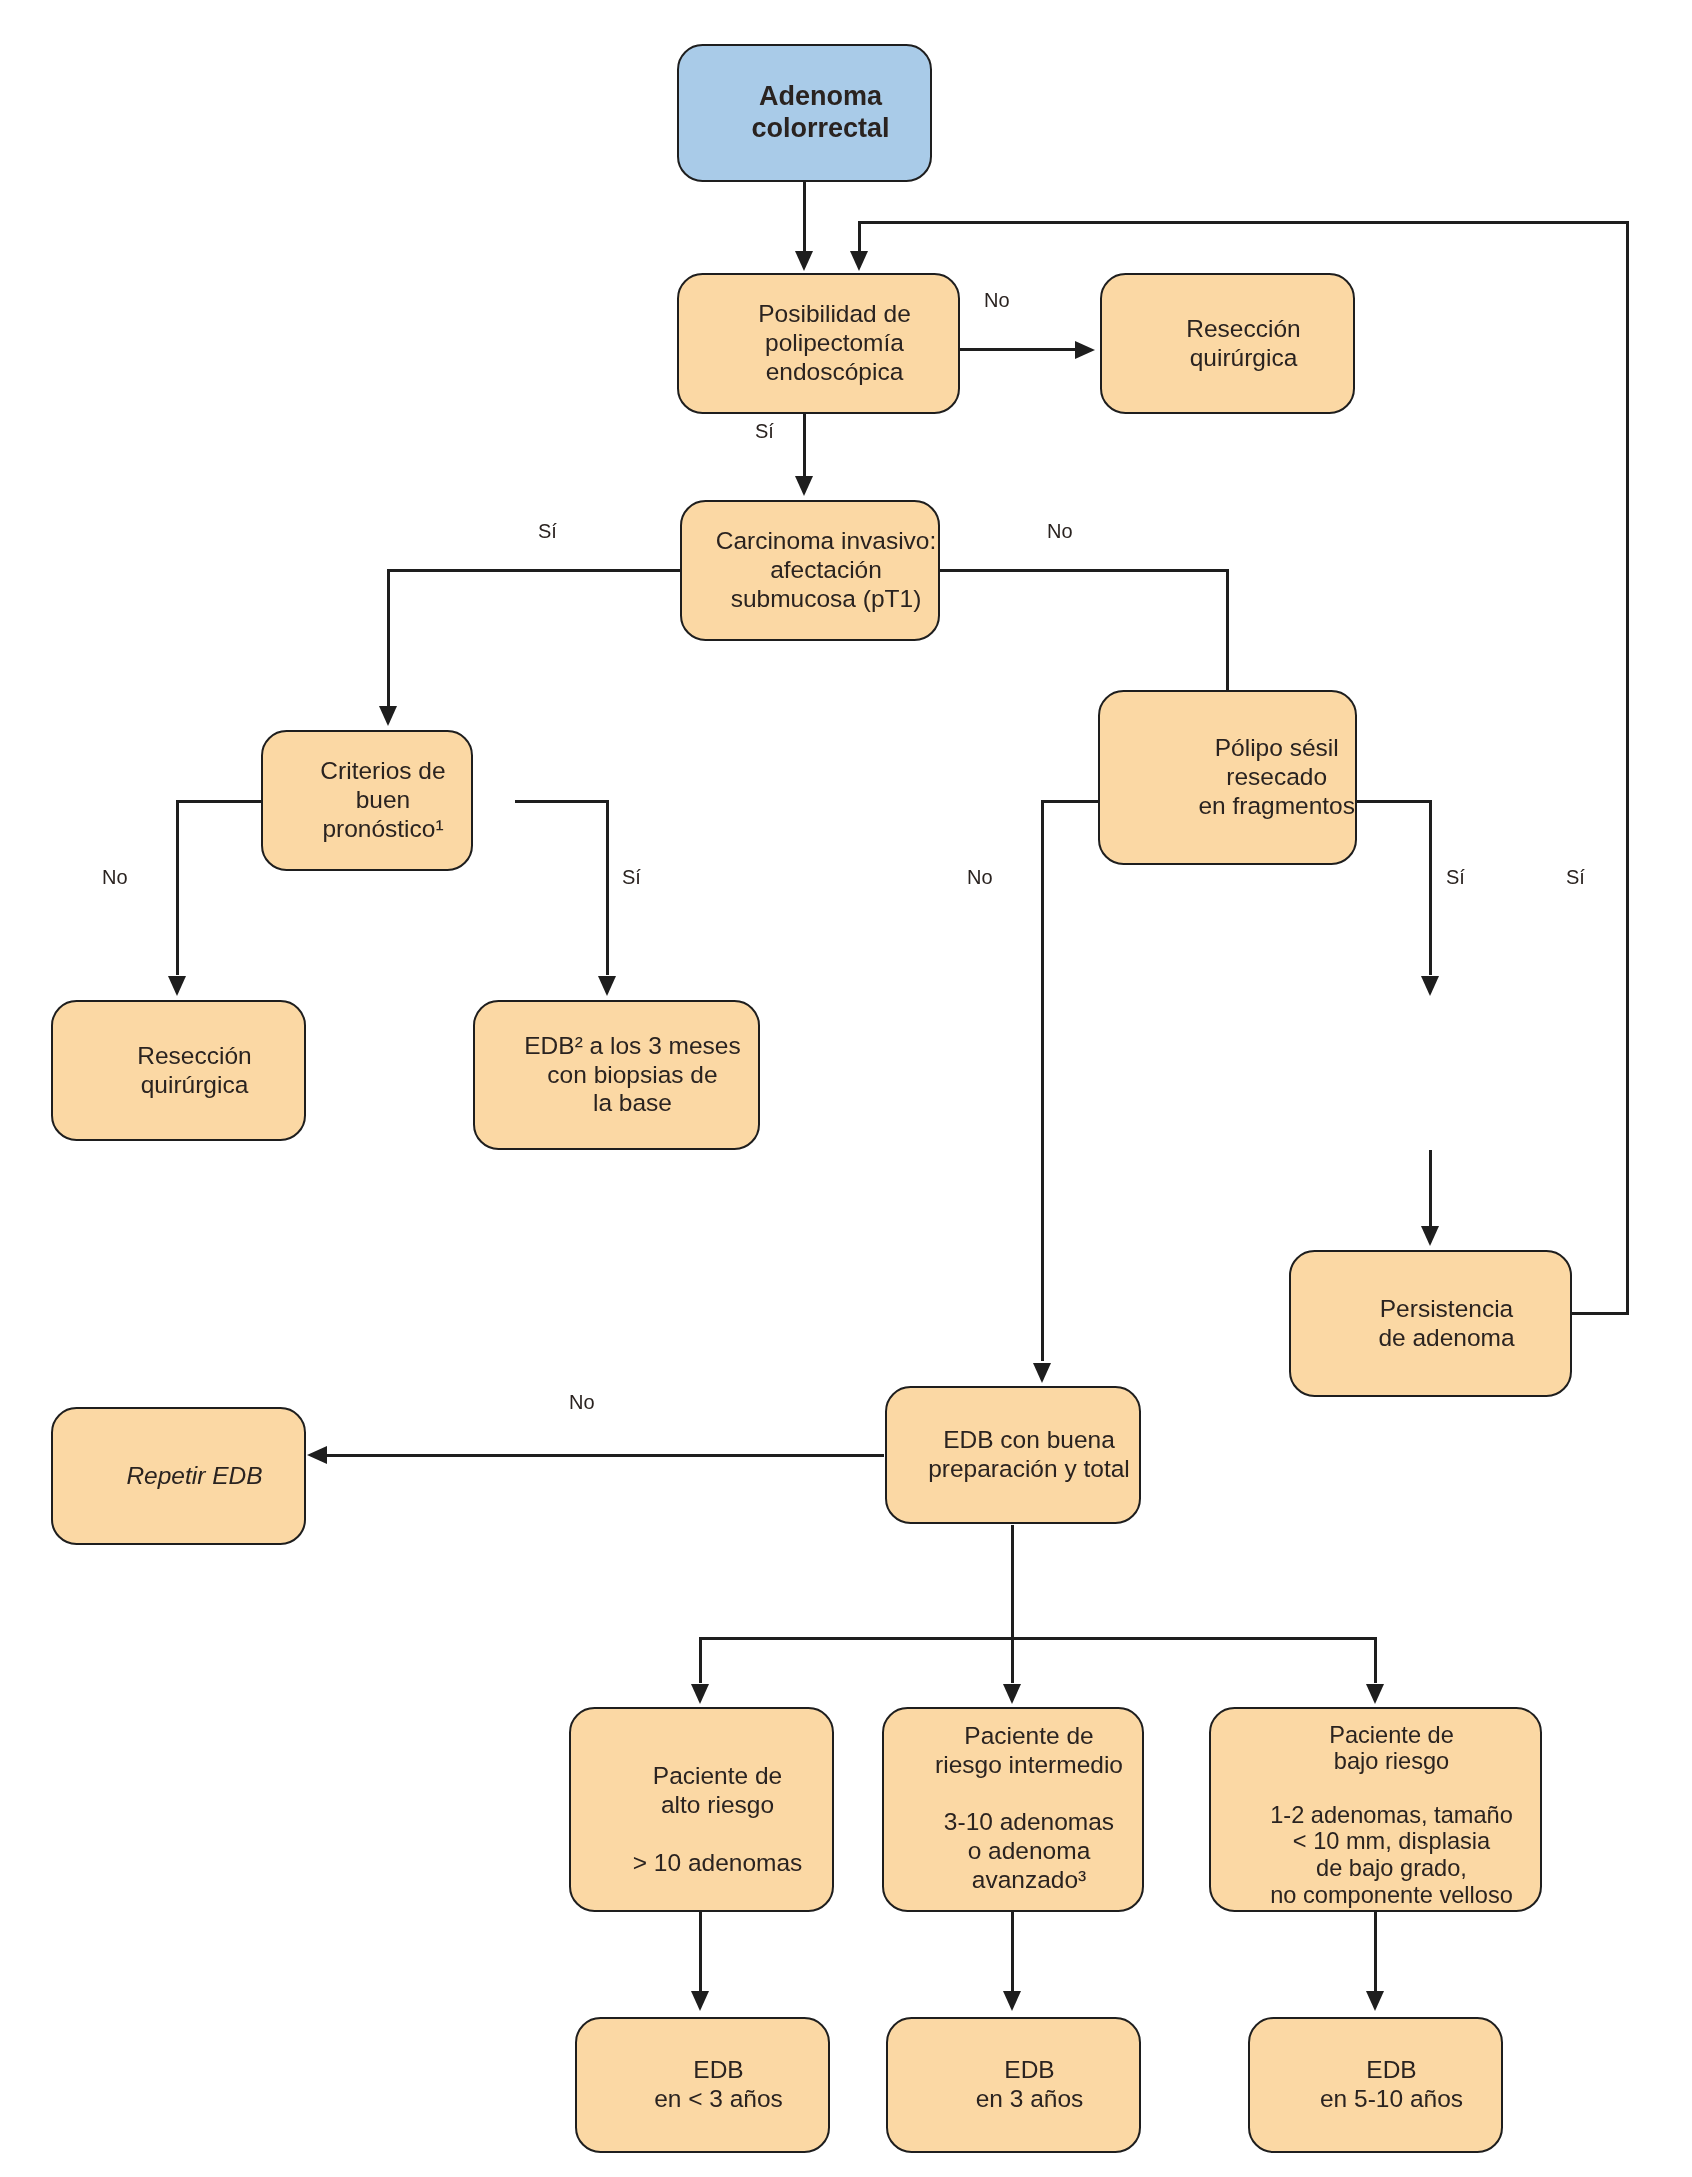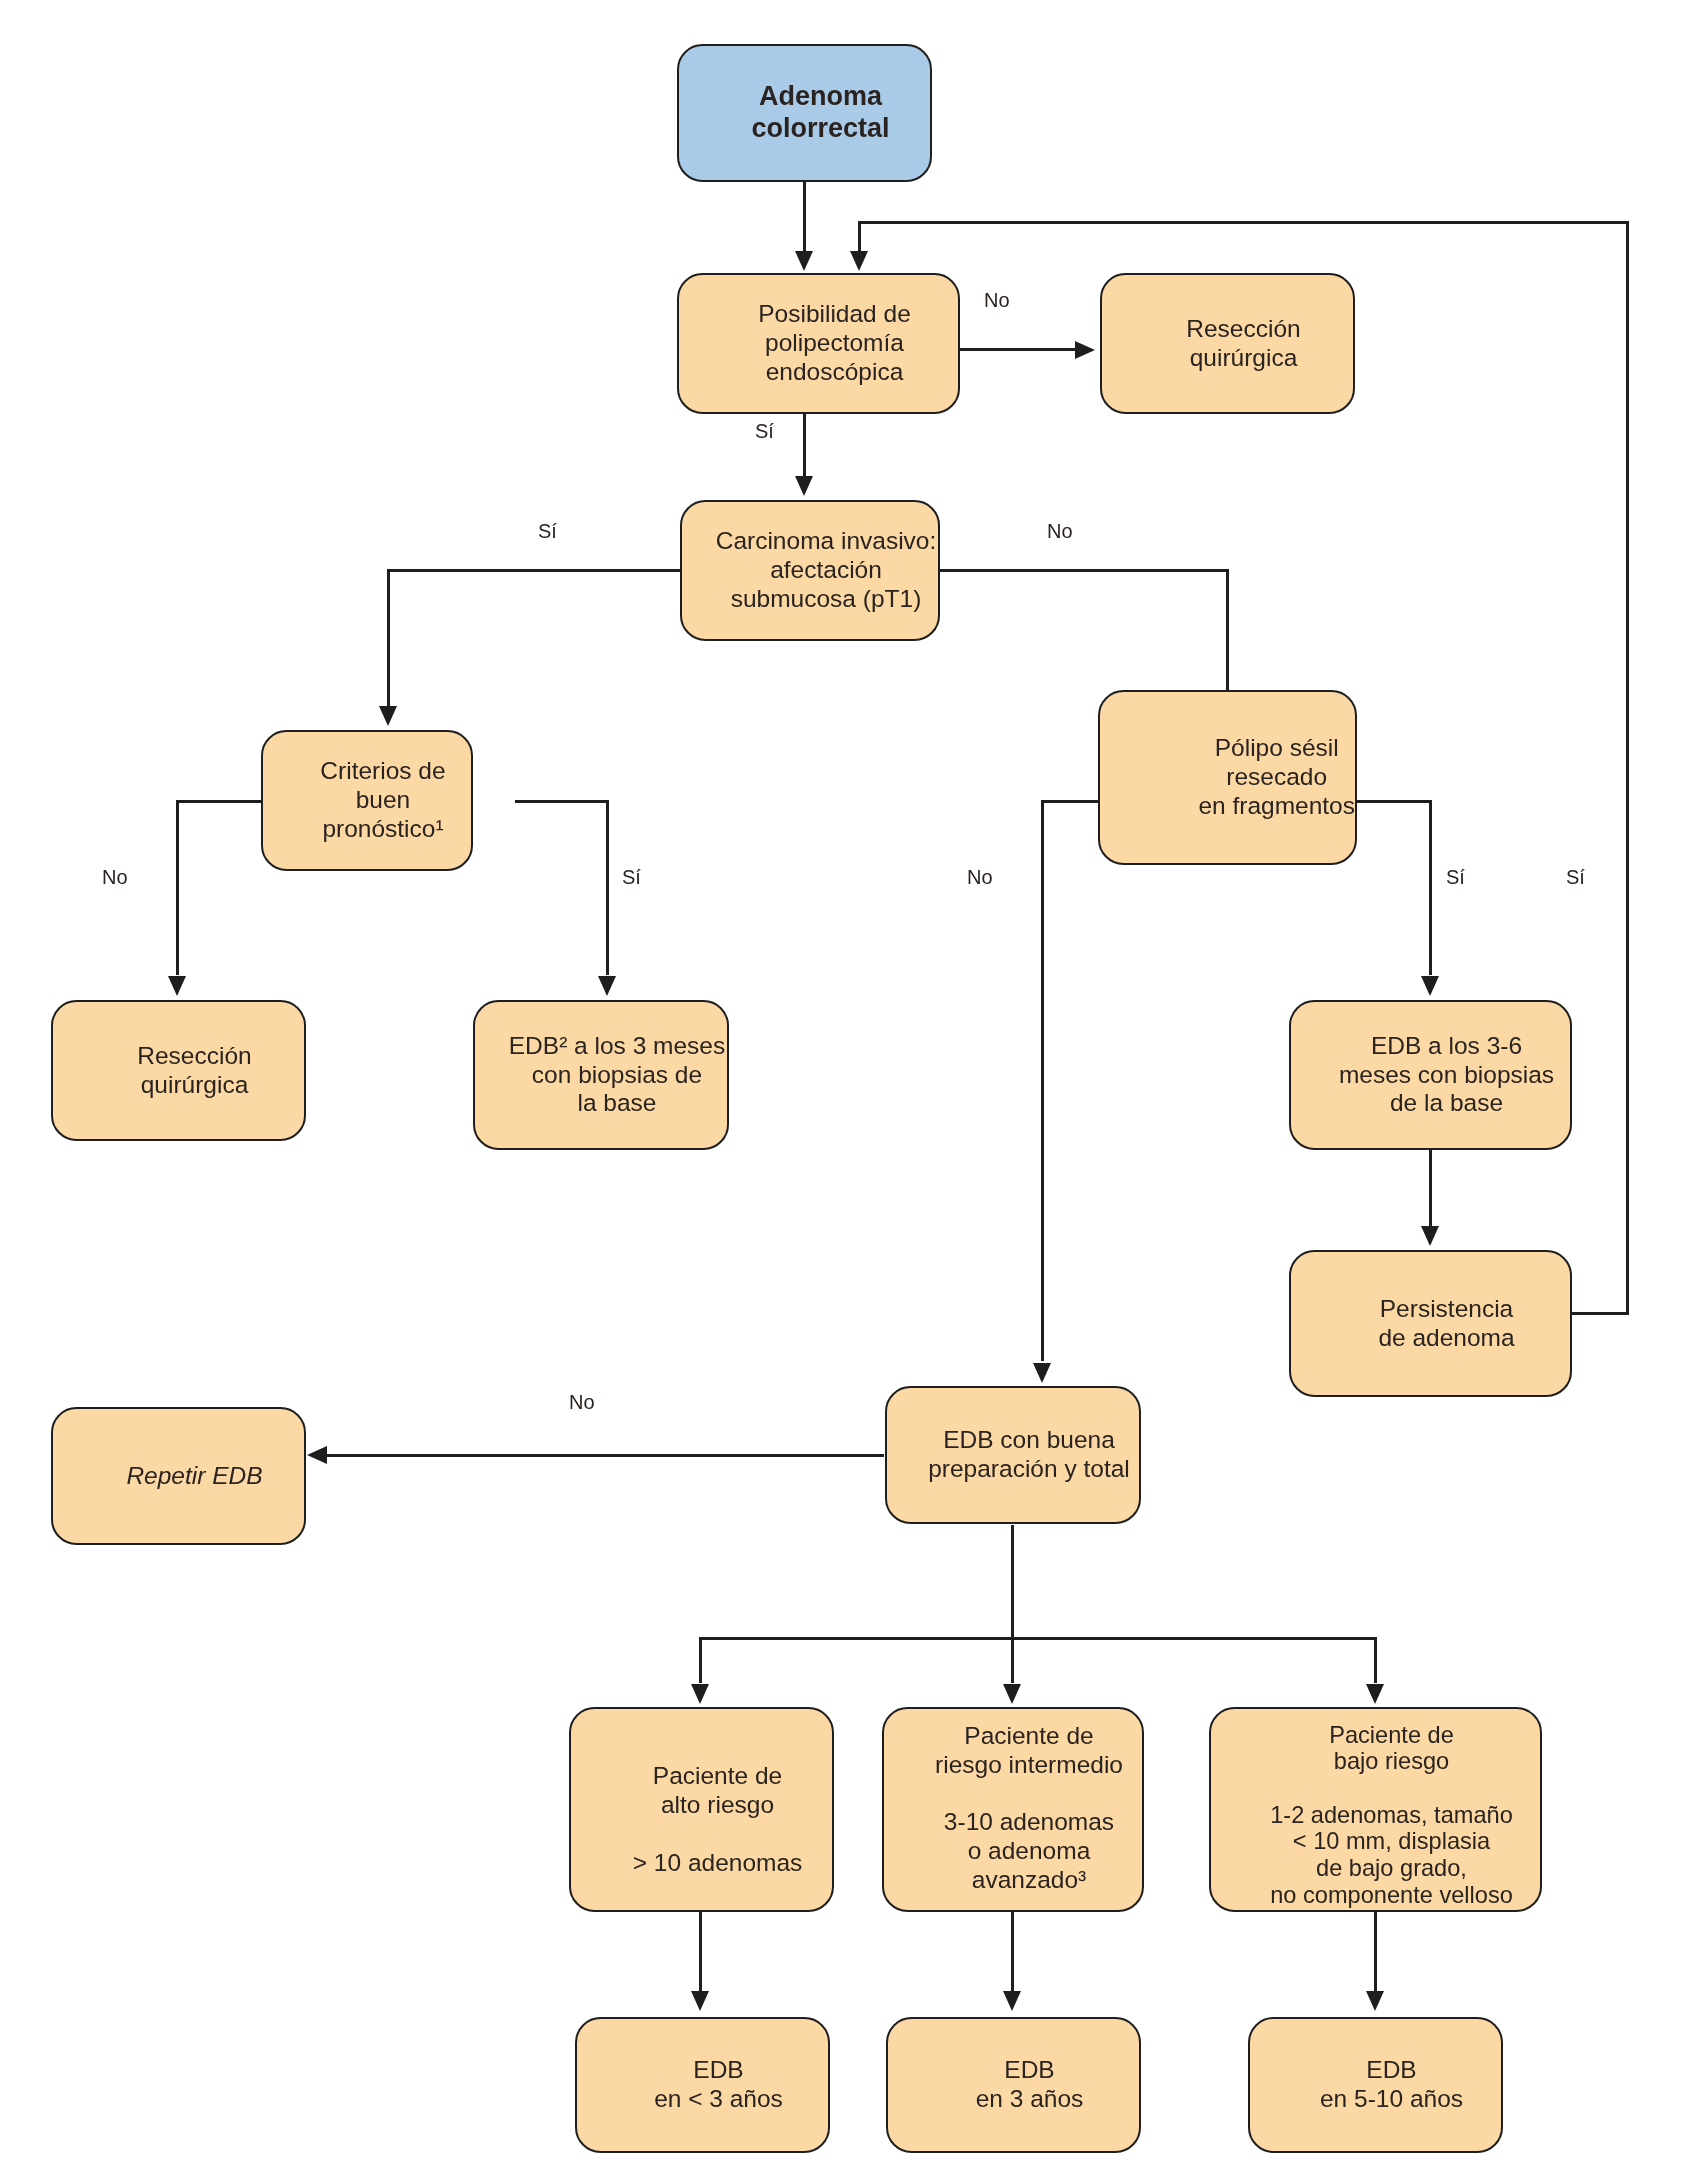--- a/index.html
+++ b/index.html
@@ -155,7 +155,7 @@
 quirúrgica</span>
   </div>
 
-  <div class="node" style="left:473px;top:1000px;width:256px;height:150px;">
+  <div class="node" style="left:473px;top:1000px;width:287px;height:150px;">
     <span class="txt">EDB² a los 3 meses
 con biopsias de
 la base</span>

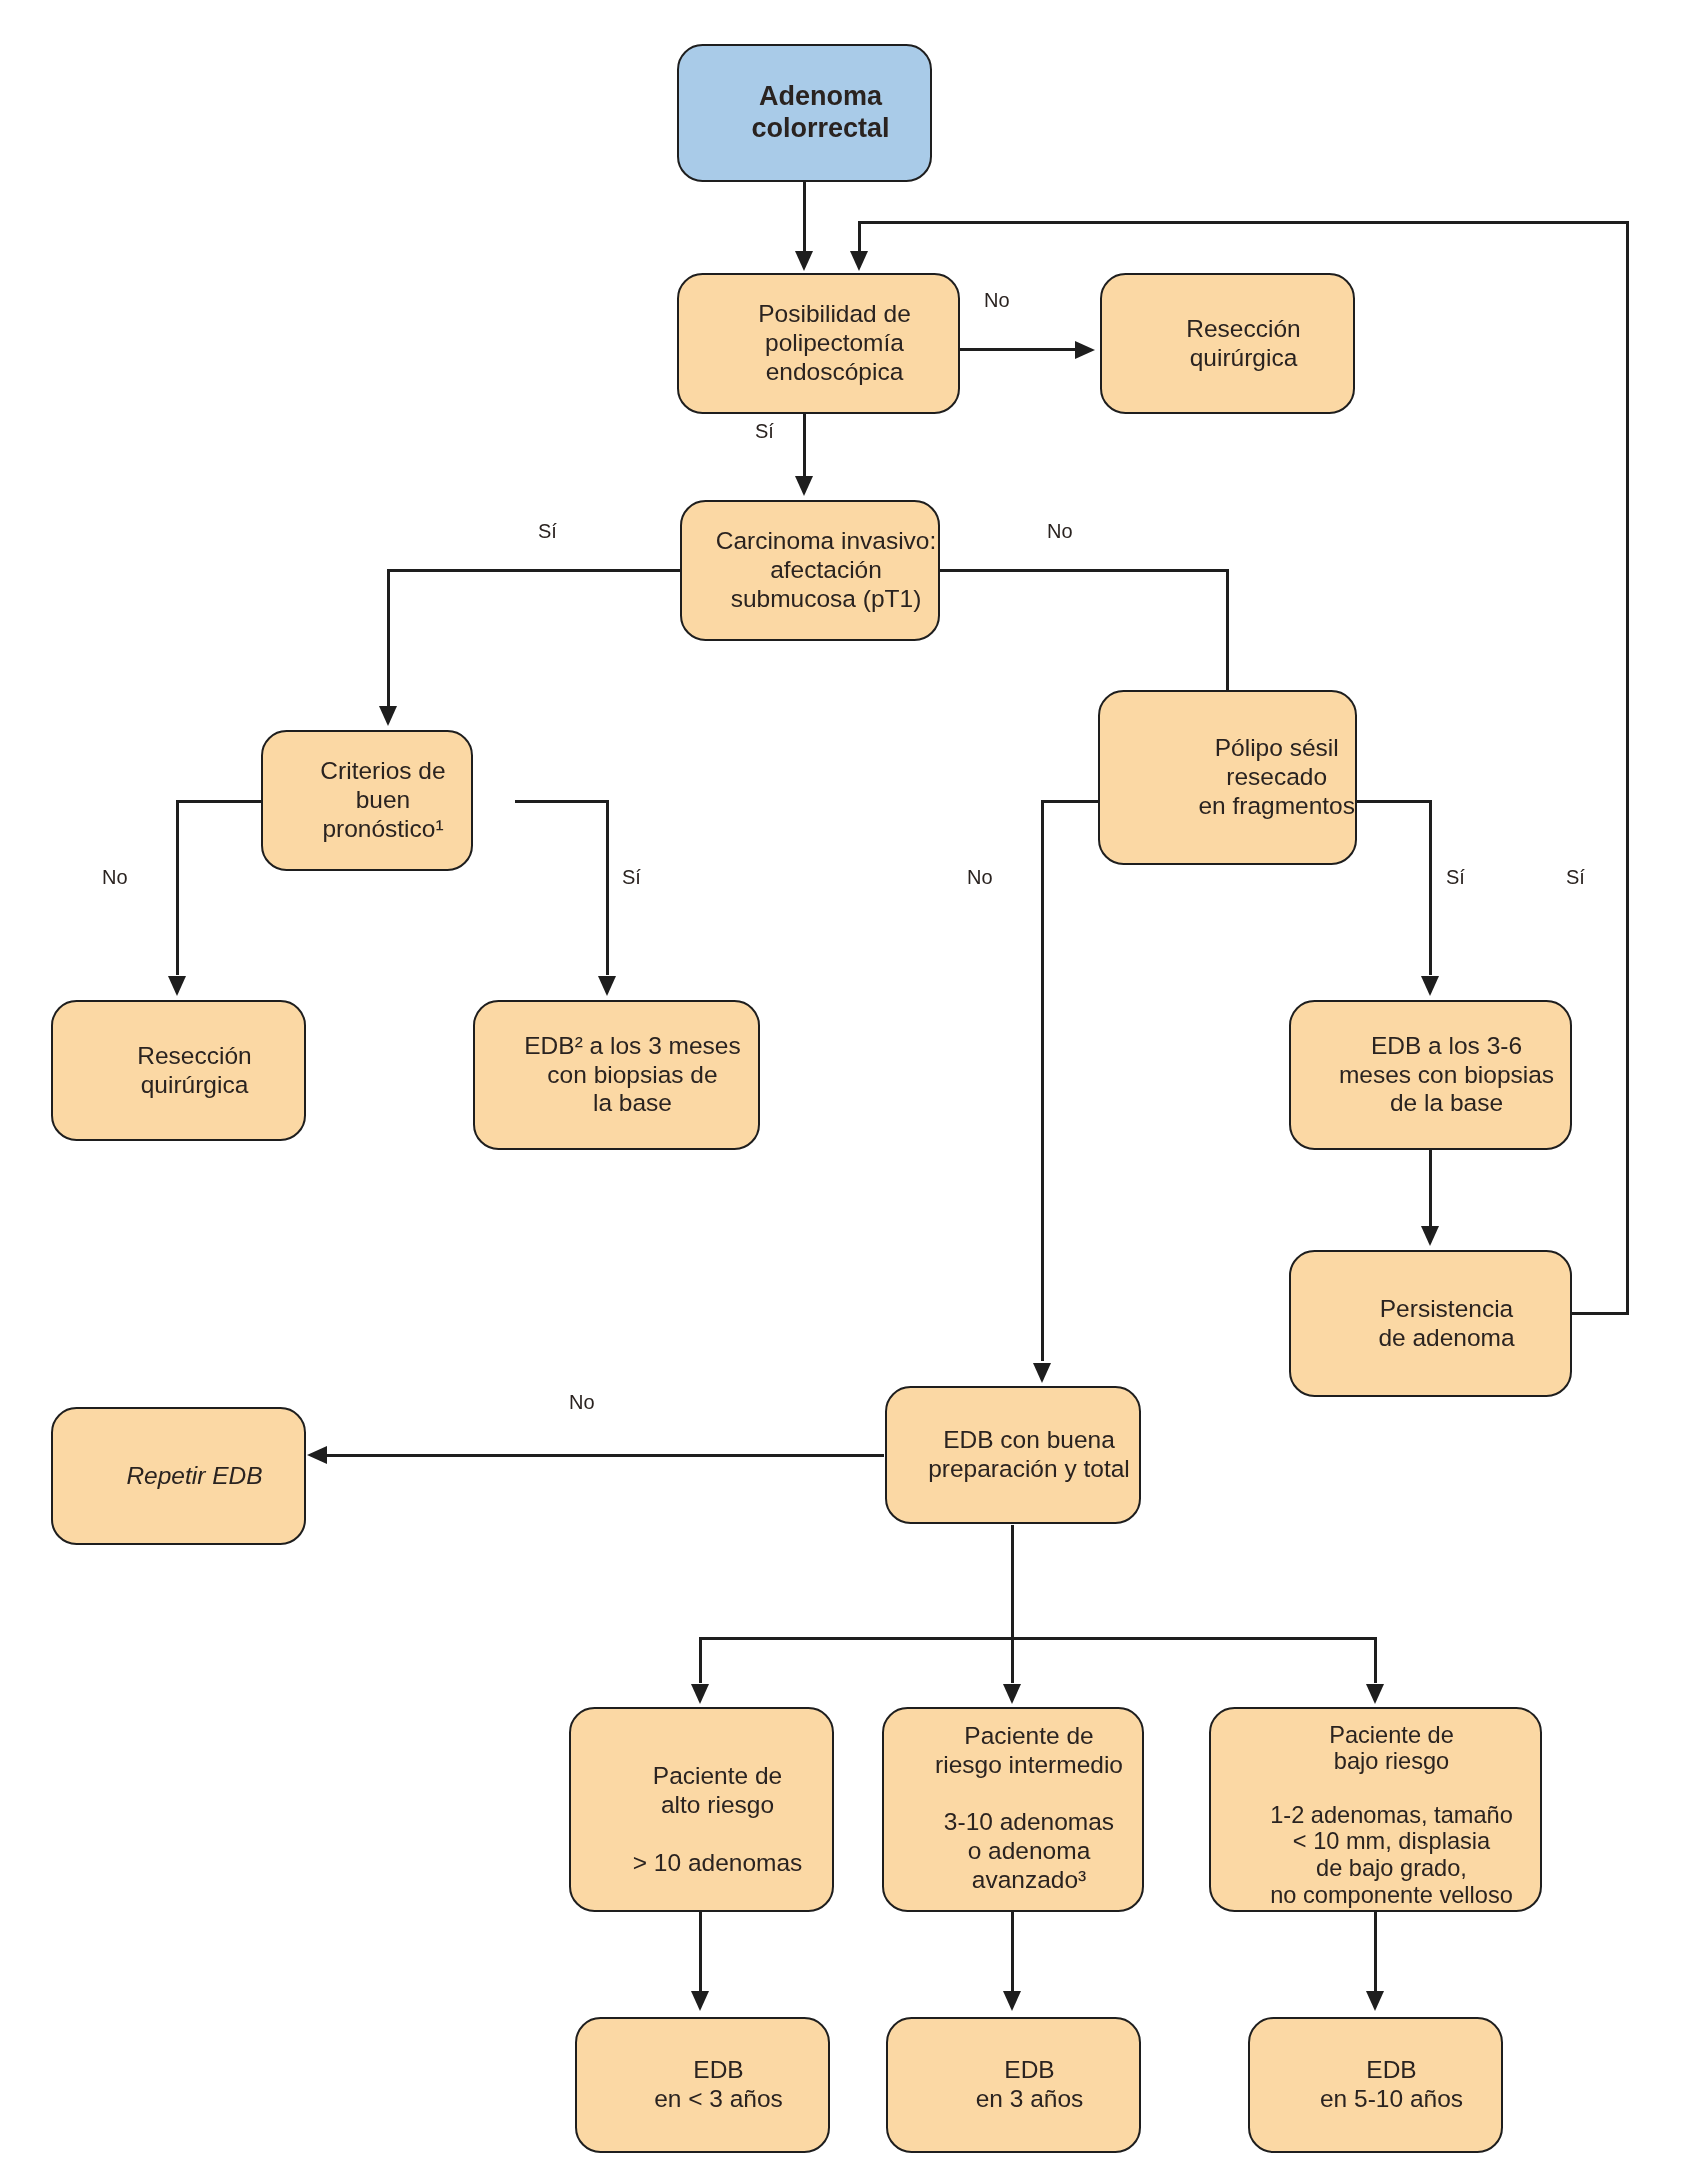--- a/index.html
+++ b/index.html
@@ -161,11 +161,6 @@
 la base</span>
   </div>
 
-  <div class="node" style="left:1289px;top:1000px;width:283px;height:150px;">
-    <span class="txt">EDB a los 3-6
-meses con biopsias
-de la base</span>
-  </div>
 
   <div class="node" style="left:1289px;top:1250px;width:283px;height:147px;">
     <span class="txt">Persistencia

